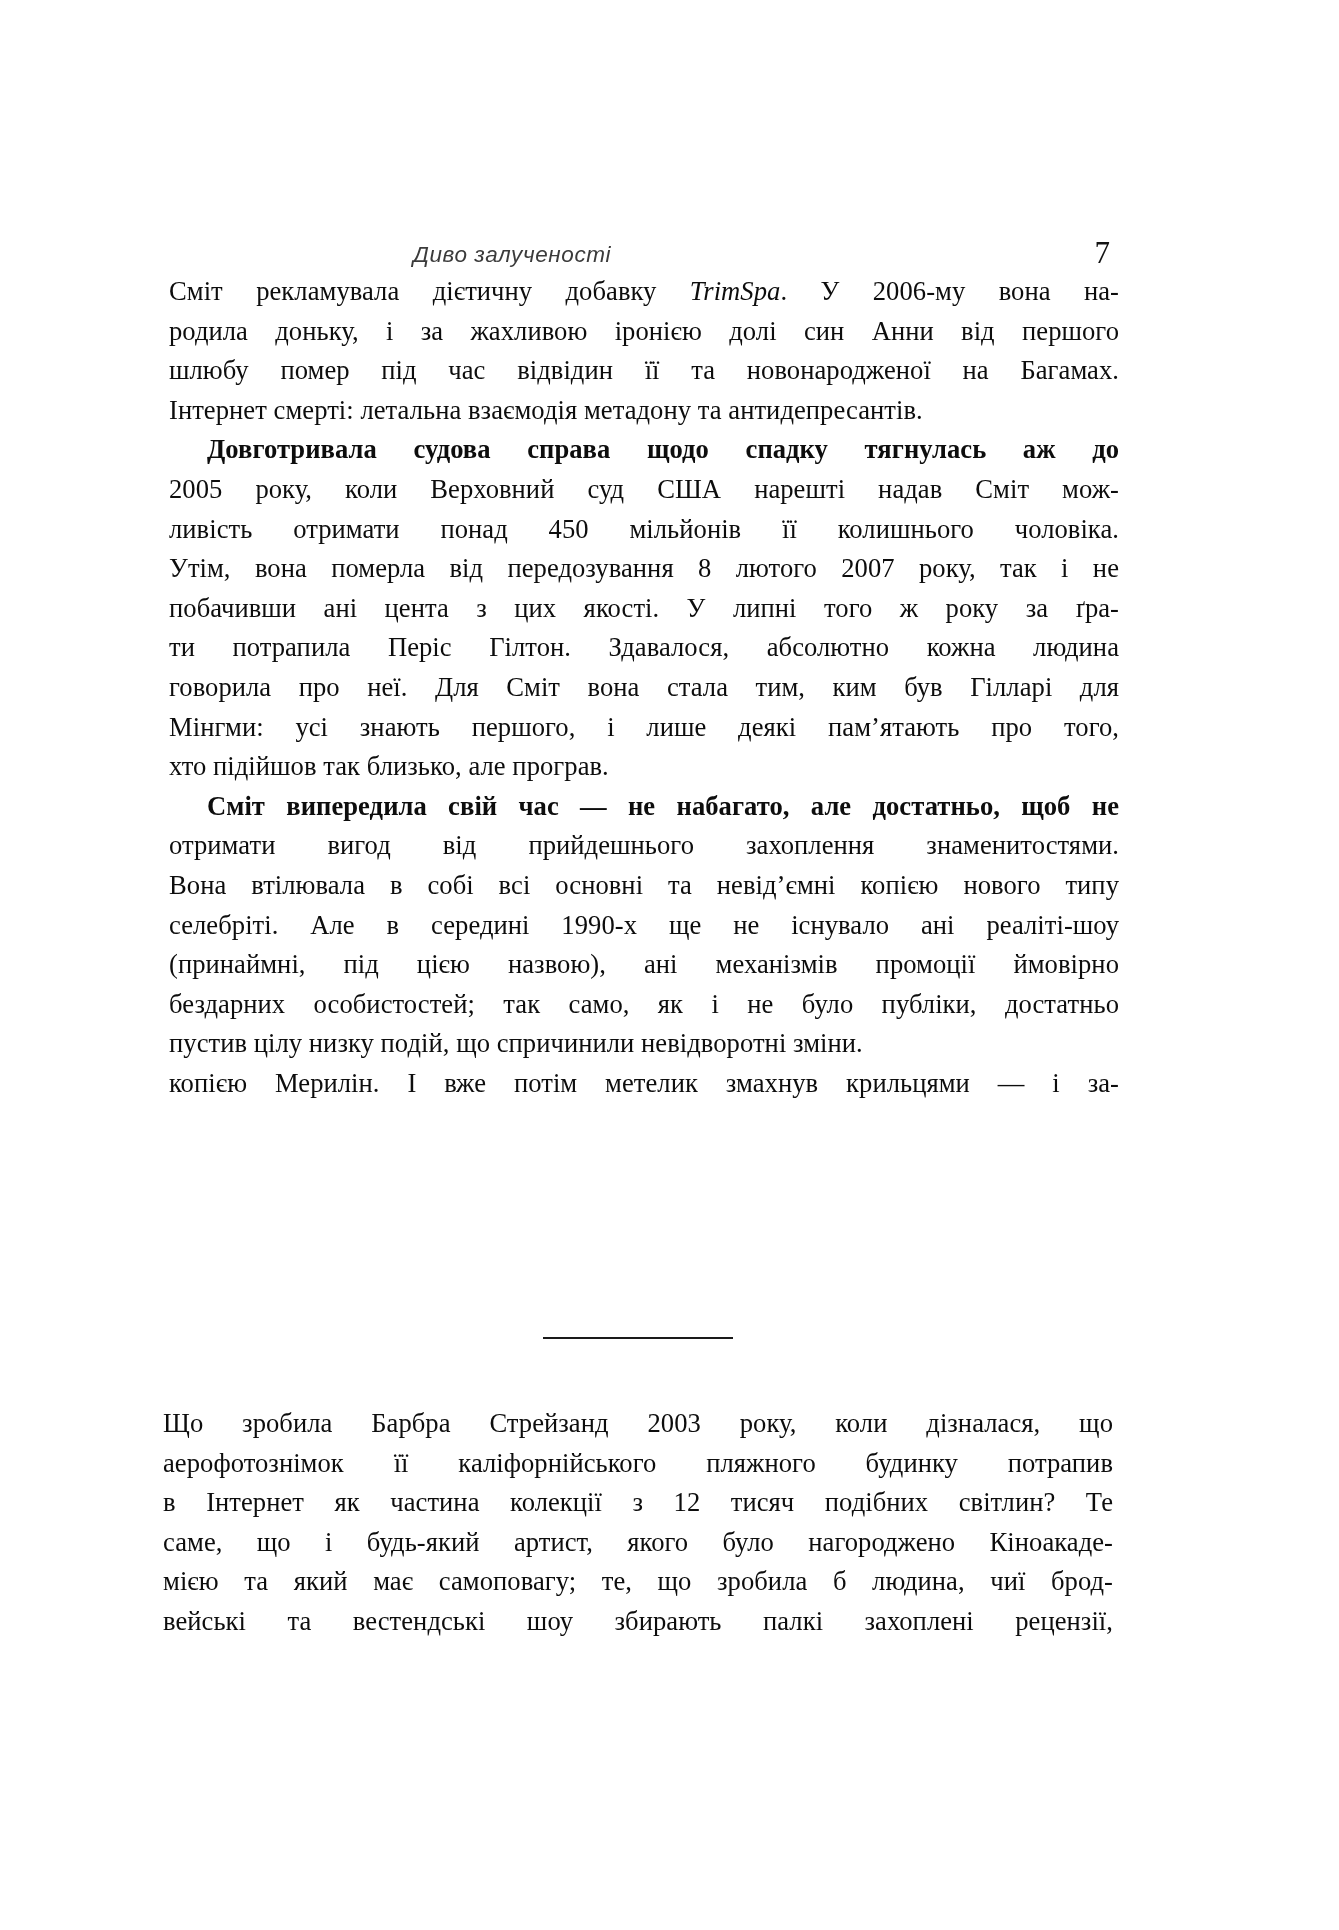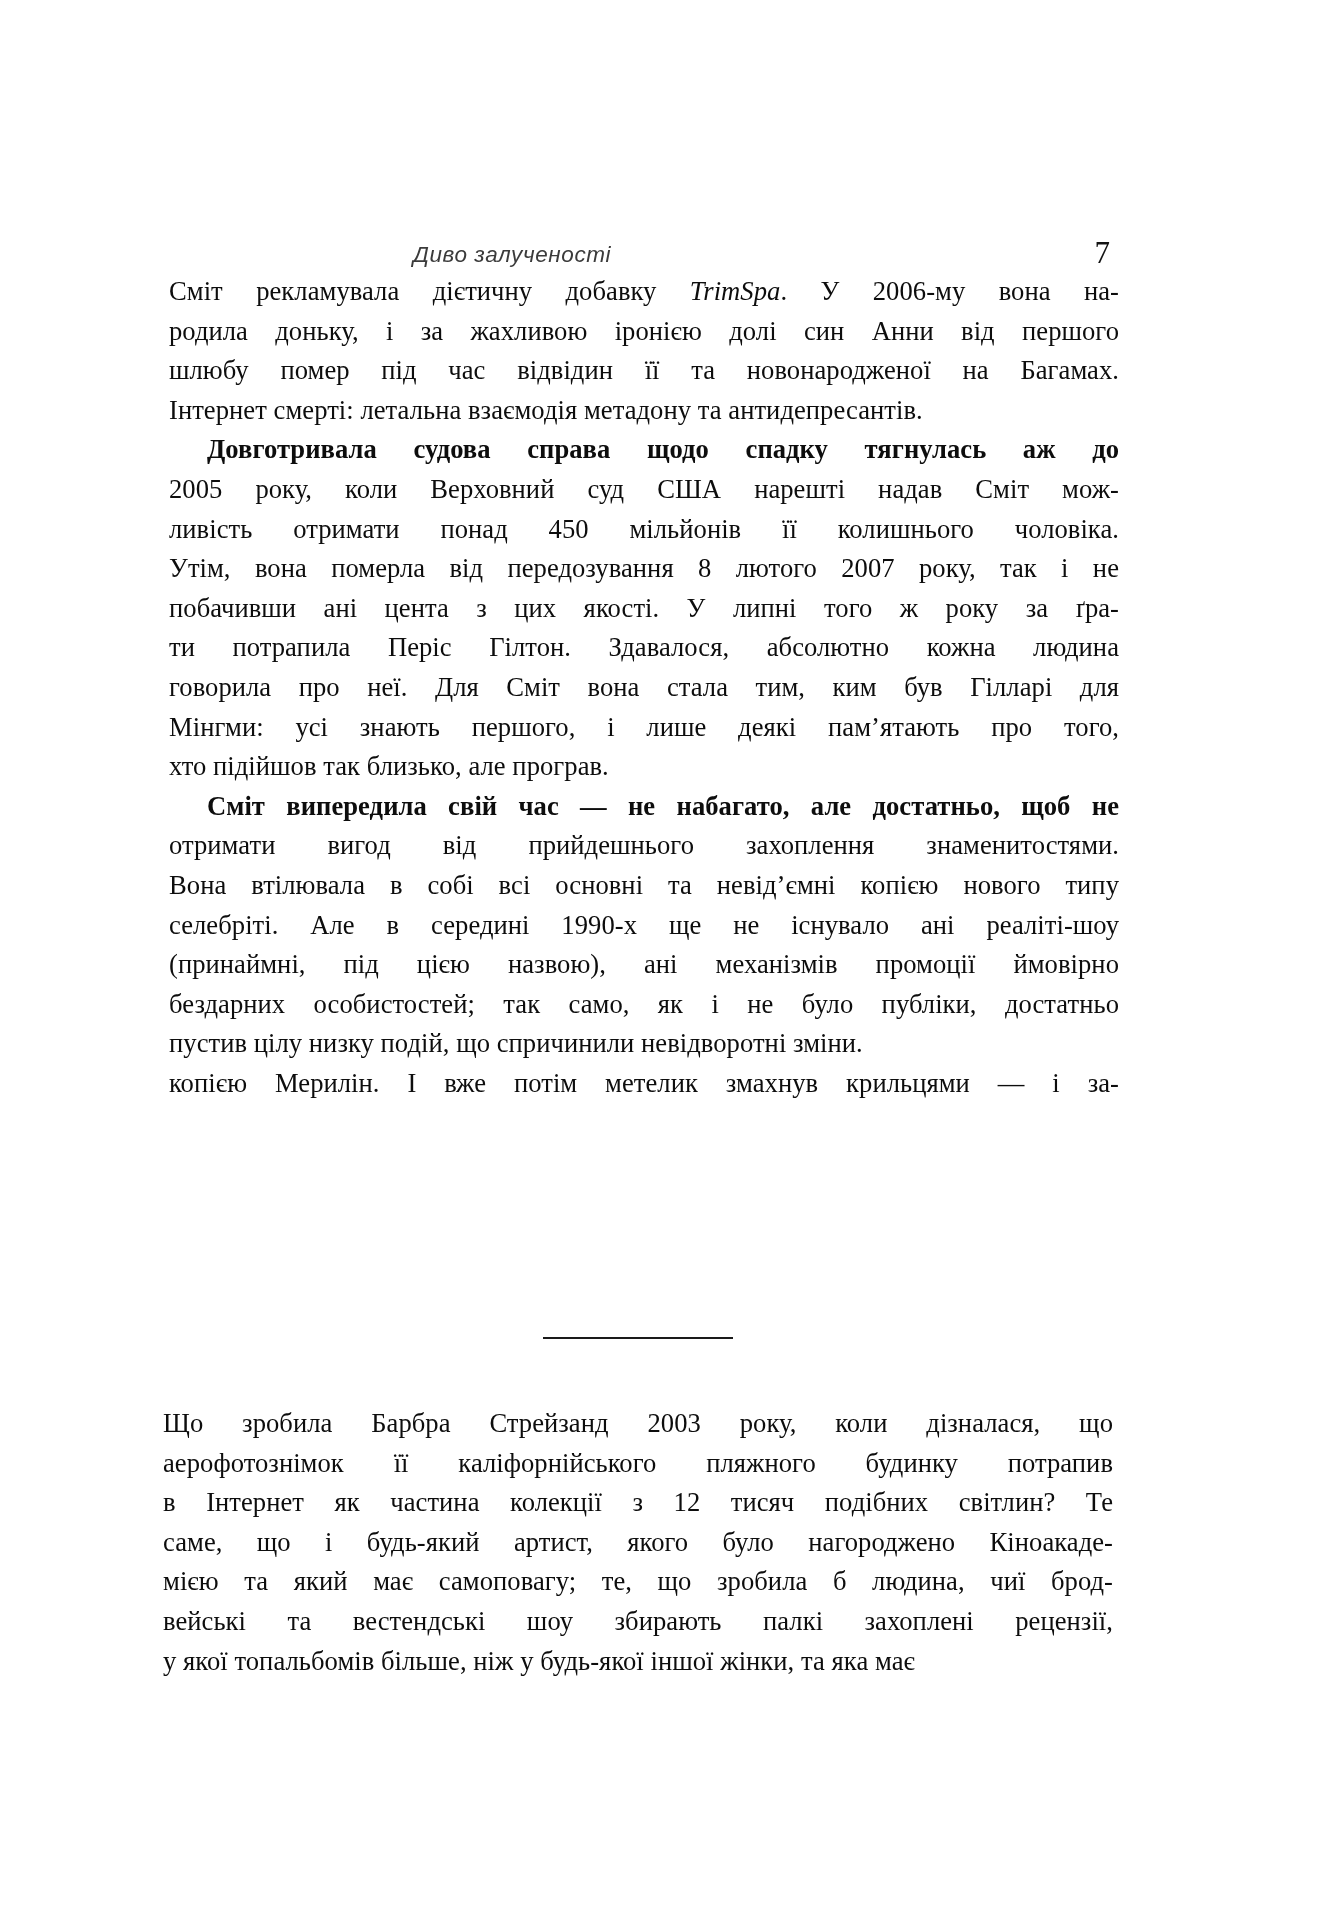--- a/index.html
+++ b/index.html
@@ -151,7 +151,6 @@
       <span class="line">саме, що і будь-який артист, якого було нагороджено Кіноакаде-</span>
       <span class="line">мією та який має самоповагу; те, що зробила б людина, чиї брод-</span>
       <span class="line">вейські та вестендські шоу збирають палкі захоплені рецензії,</span>
-      <span class="line last">у якої топальбомів більше, ніж у будь-якої іншої жінки, та яка має</span>
     </div>
   </div>
 

